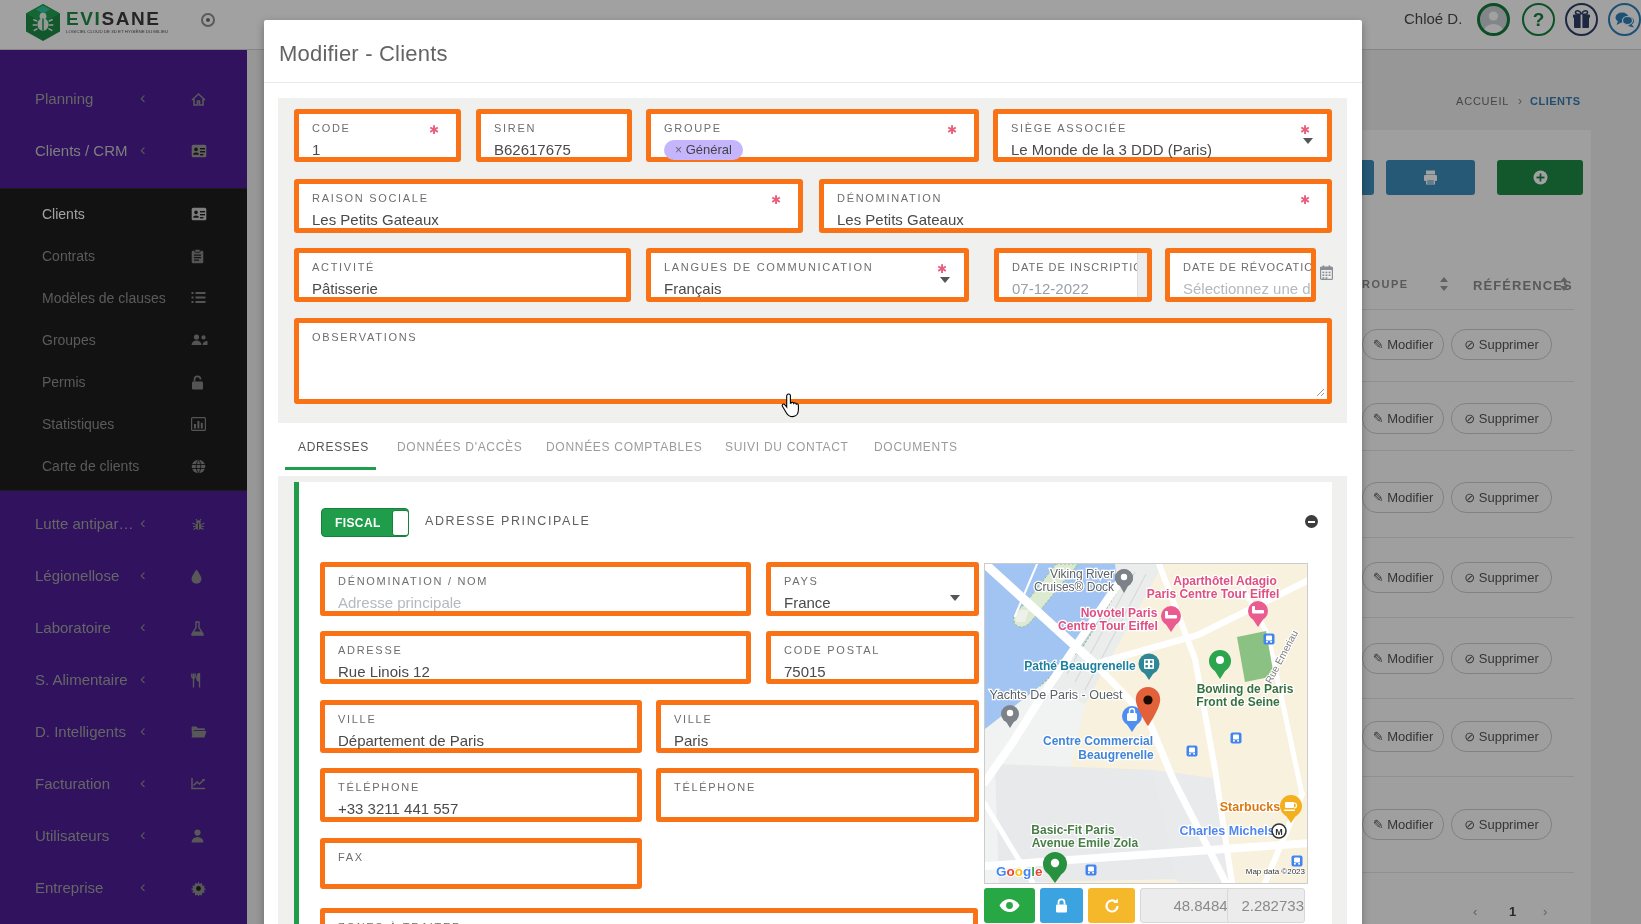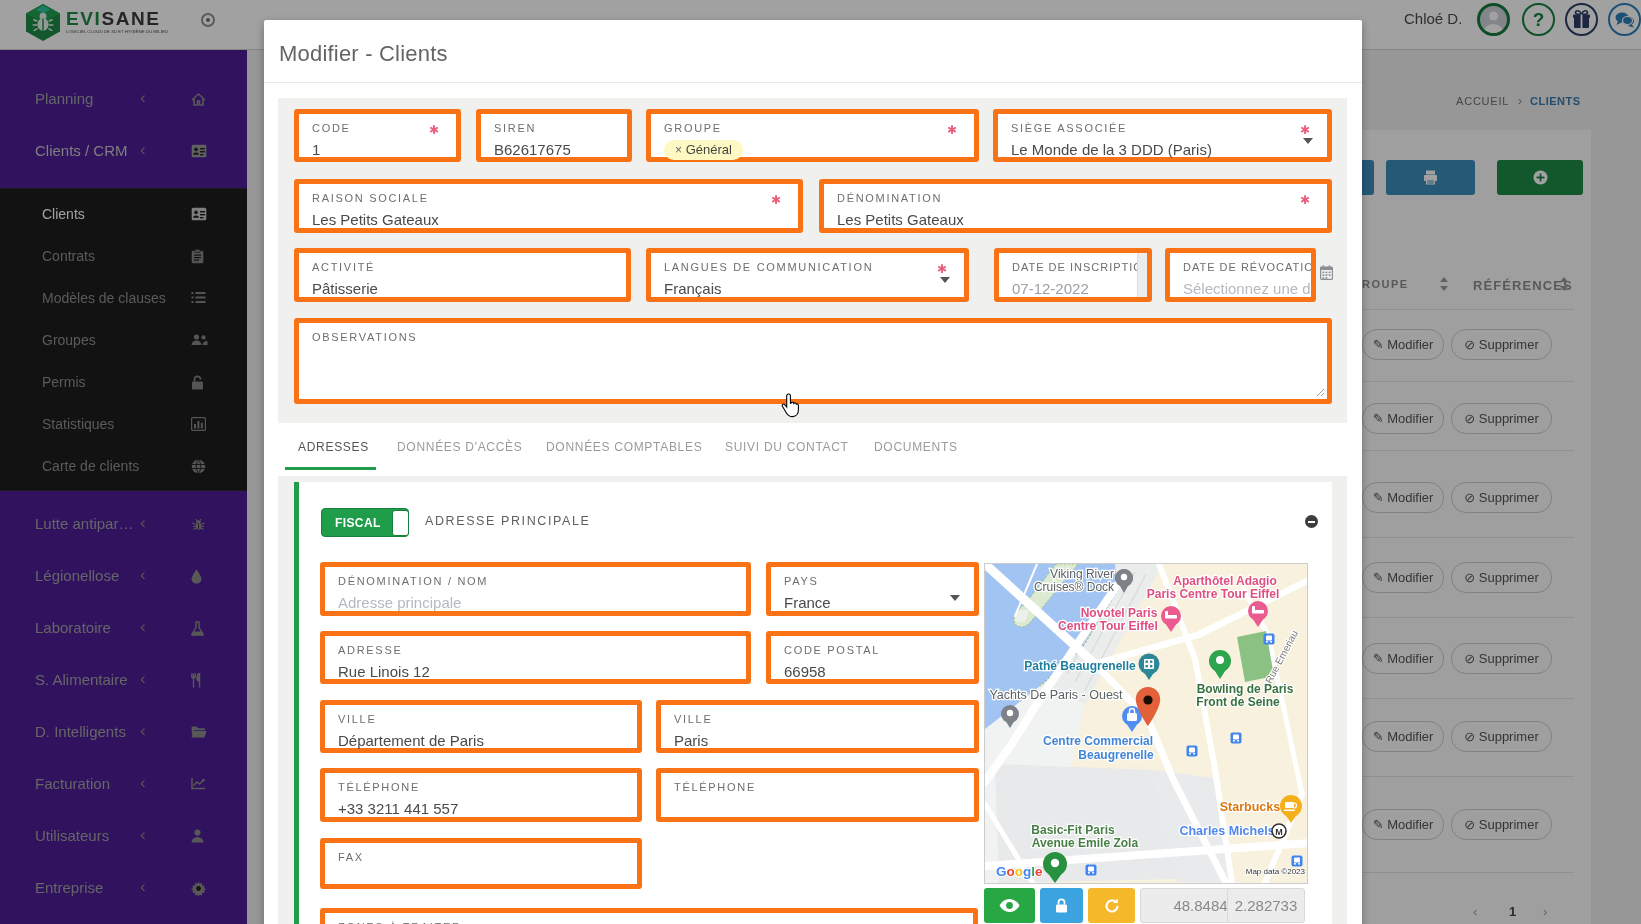--- a/index.html
+++ b/index.html
@@ -333,7 +333,7 @@
   <div class="fbox" style="left:382px;top:89px;width:333px;height:53px">
       <span class="flab">GROUPE</span>
       <span class="ast">✱</span>
-    <div class="abs" style="left:13px;top:26px;width:79px;height:20px;background:#fef9c3;border-radius:10px;font-size:13px;color:#444;text-align:center;line-height:19px"><span style="color:#666;font-size:12px">×</span> Général</div>
+    <div class="abs" style="left:13px;top:26px;width:79px;height:20px;background:#c4b5fd;border-radius:10px;font-size:13px;color:#444;text-align:center;line-height:19px"><span style="color:#666;font-size:12px">×</span> Général</div>
     </div>
   <div class="fbox" style="left:729px;top:89px;width:339px;height:53px">
       <span class="flab">SIÈGE ASSOCIÉE</span>

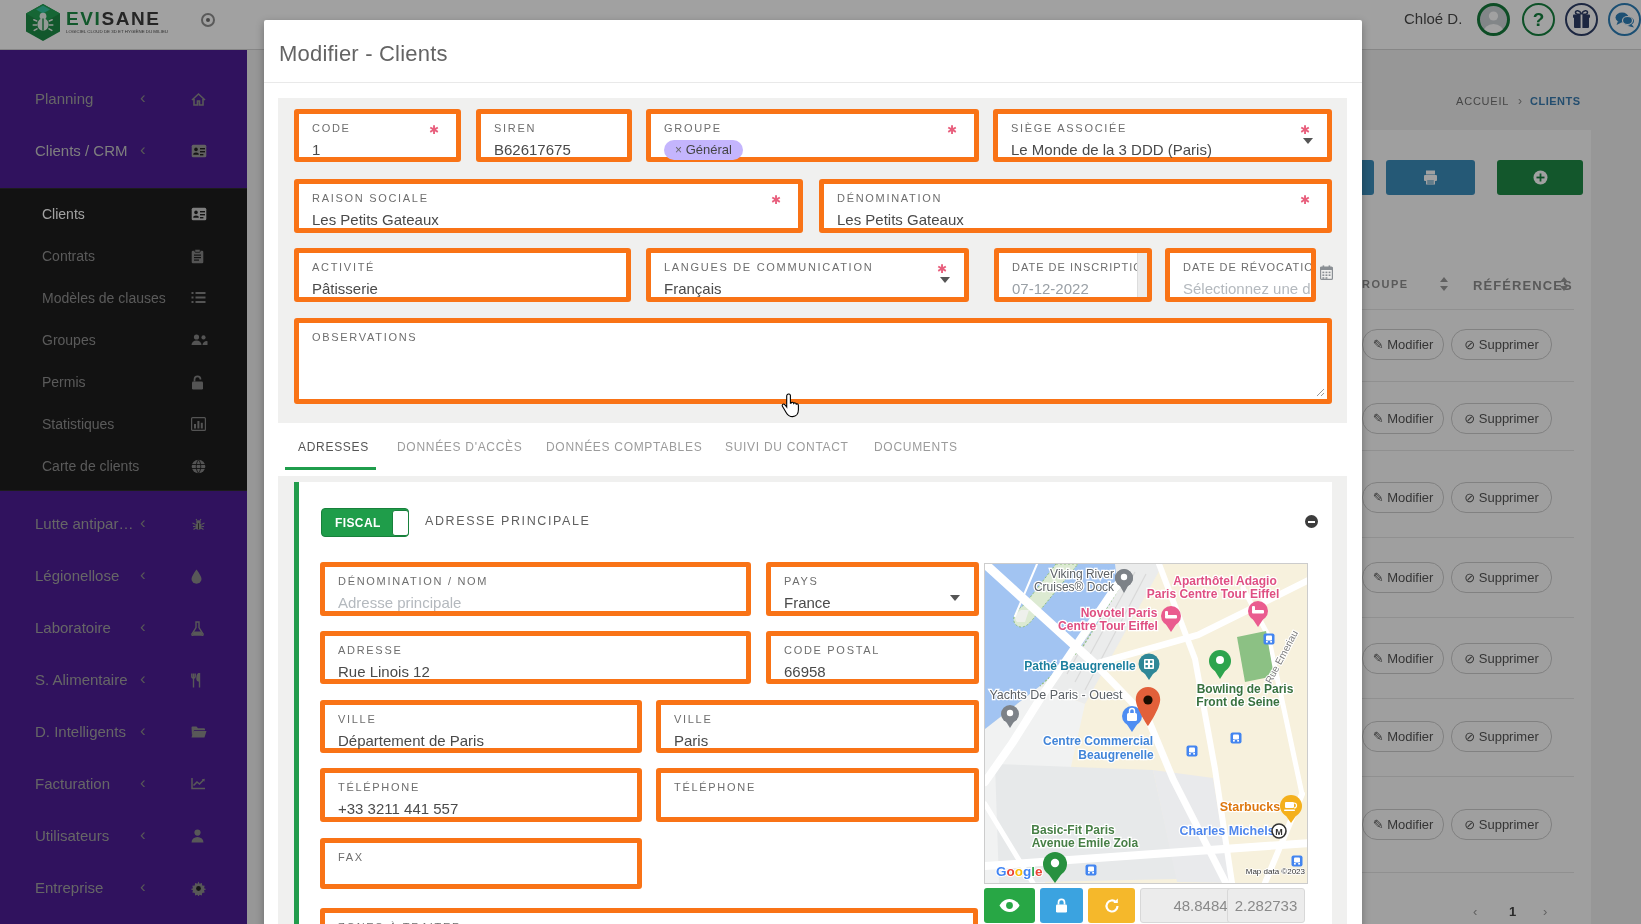--- a/index.html
+++ b/index.html
@@ -422,7 +422,7 @@
     </div>
   <div class="fbox" style="left:502px;top:611px;width:213px;height:53px">
       <span class="flab">CODE POSTAL</span>
-      <span class="fval">66958</span>
+      <span class="fval">75015</span>
     </div>
   <div class="fbox" style="left:56px;top:680px;width:322px;height:53px">
       <span class="flab">VILLE</span>

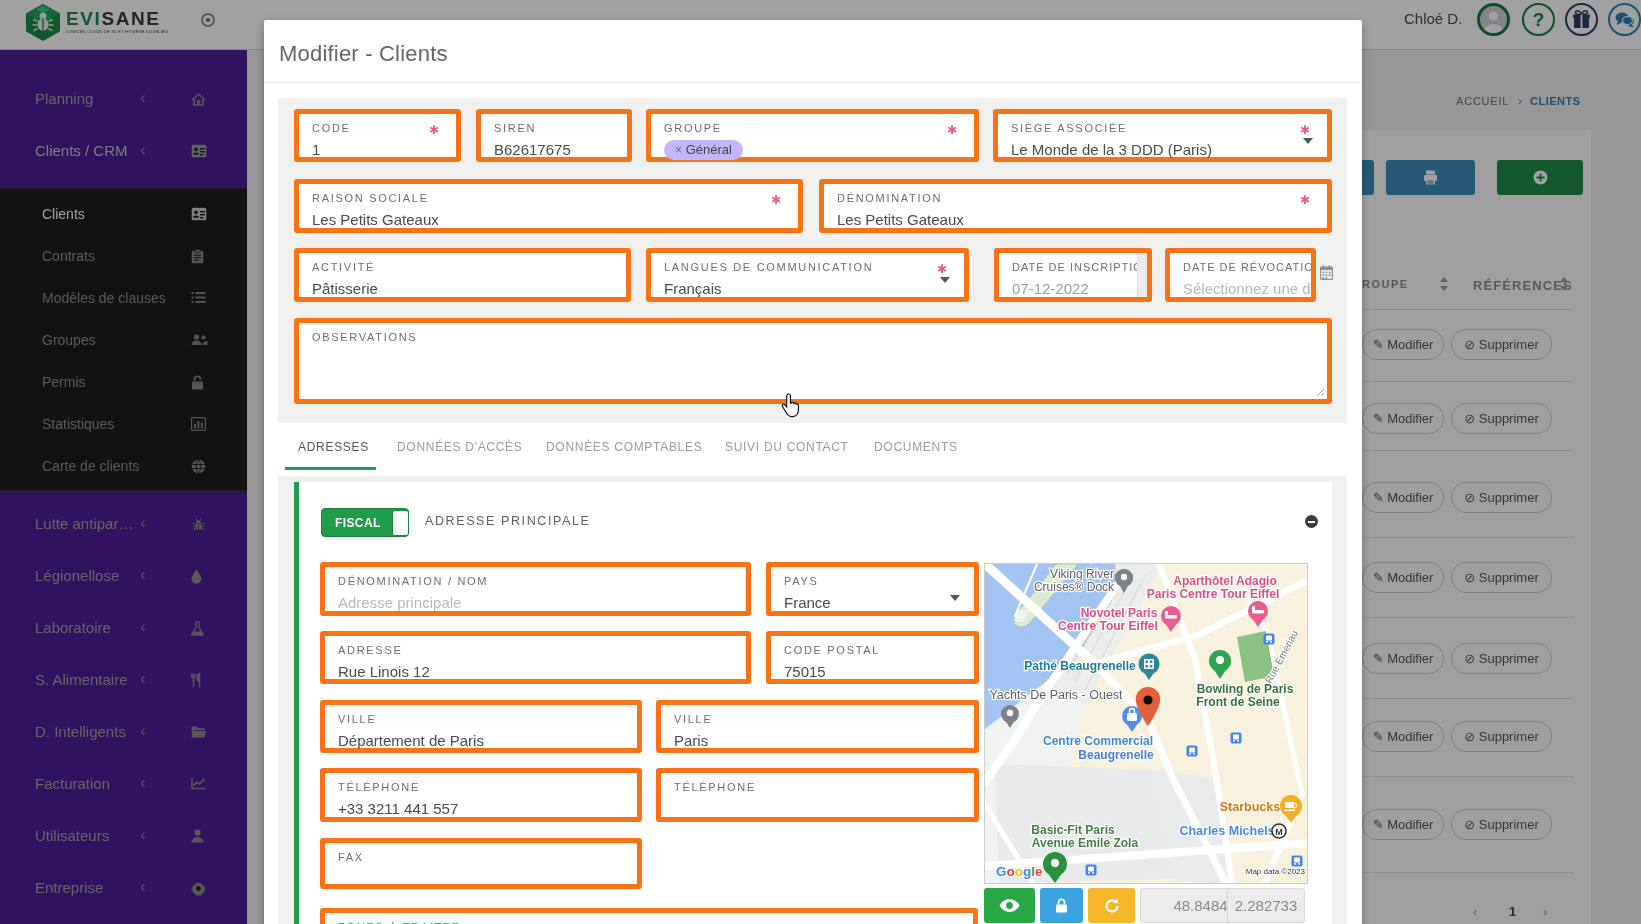--- a/index.html
+++ b/index.html
@@ -629,7 +629,7 @@
       </svg>
   </div>
   <div class="abs" style="left:876px;top:868px;width:97px;height:35px;background:#ececec;border:1px solid #d8d8d8;border-radius:3px;font-size:15px;color:#8a8a8a;text-align:right;line-height:33px">48.84843</div>
-  <div class="abs" style="left:963px;top:868px;width:78px;height:35px;background:#ececec;border:1px solid #d8d8d8;border-radius:3px;font-size:15px;color:#8a8a8a;text-align:center;line-height:33px">2.282733</div>
+  <div class="abs" style="left:963px;top:868px;width:78px;height:35px;background:#ececec;border:1px solid #d8d8d8;border-radius:3px;font-size:15px;color:#8a8a8a;text-align:right;line-height:33px">2.282733</div>
 </div>
 
 </body></html>

